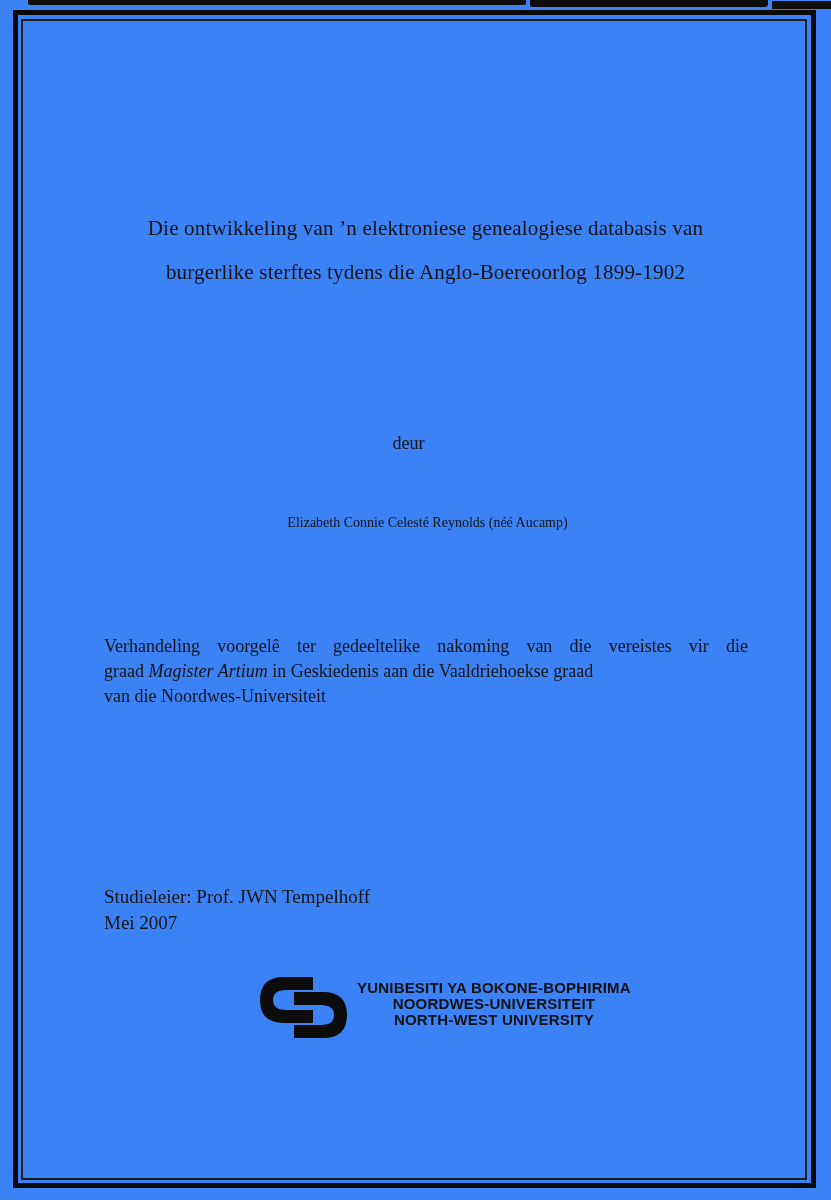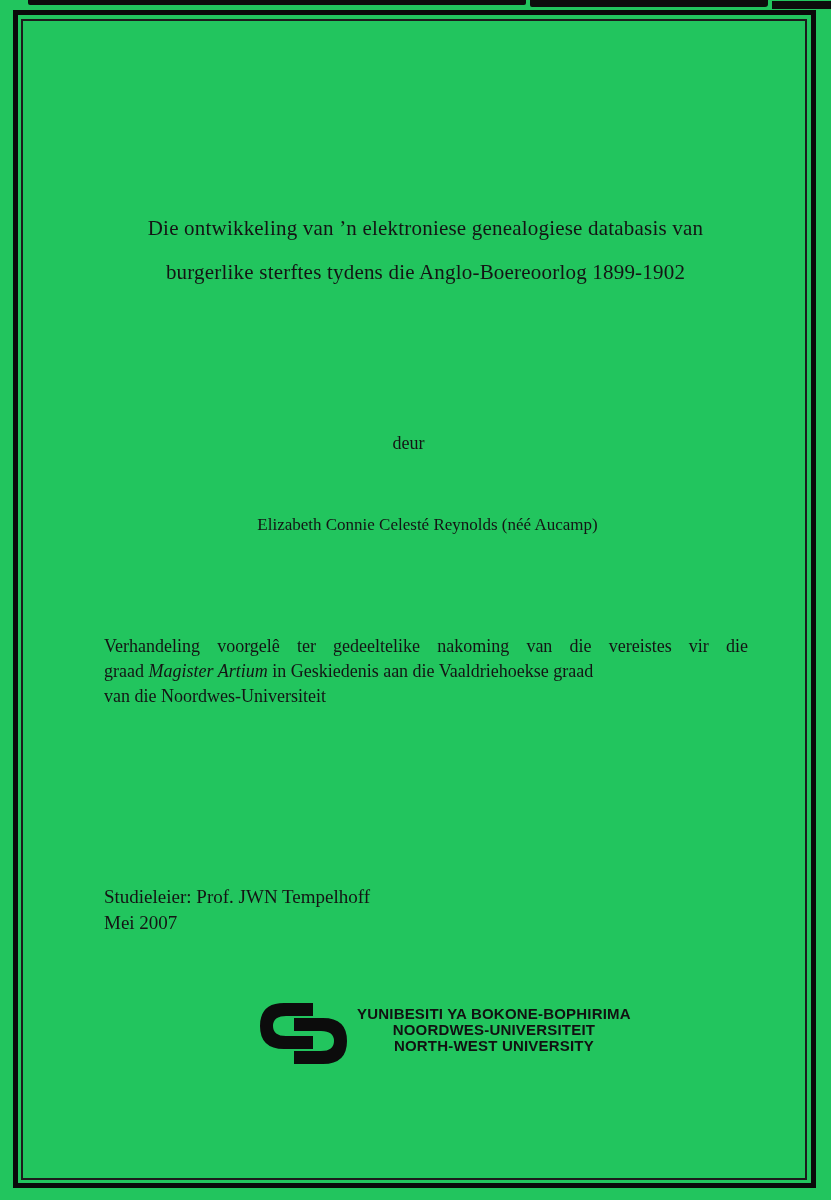--- a/index.html
+++ b/index.html
@@ -12,7 +12,7 @@
     position: relative;
     width: 831px;
     height: 1200px;
-    background: #22c55e;
+    background: #3b82f6;
     overflow: hidden;
     color: #141414;
   }

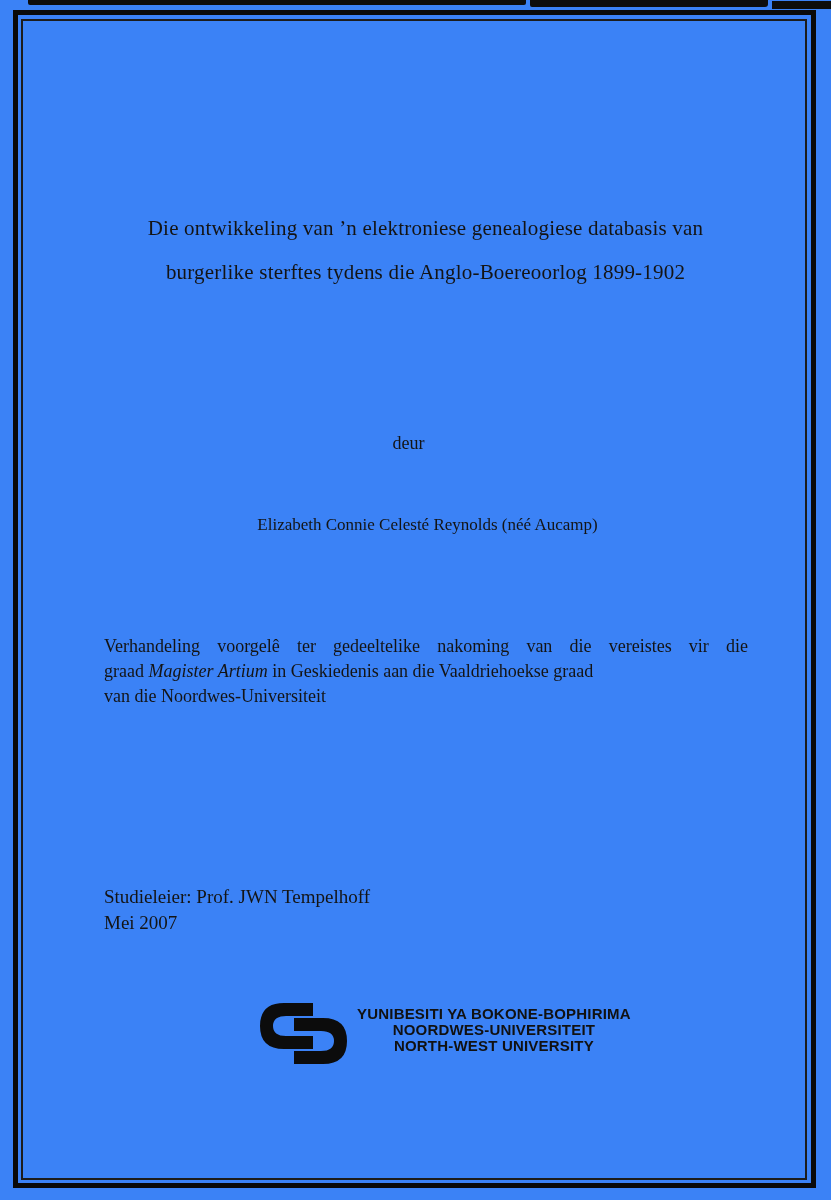--- a/index.html
+++ b/index.html
@@ -53,7 +53,7 @@
     position: absolute;
     top: 515px; left: 0; right: 4px;
     text-align: center;
-    font-size: 17px;
+    font-size: 14px;
     padding-left: 28px;
   }
   .submission {

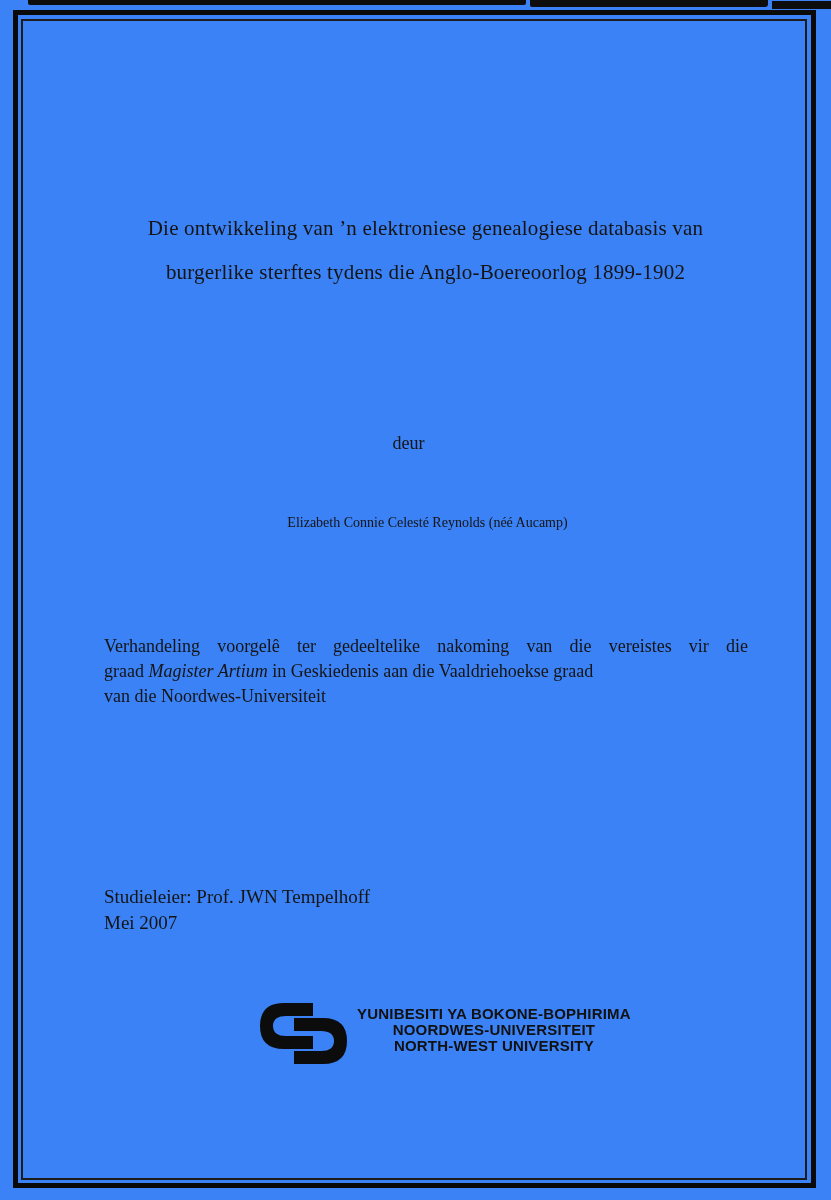--- a/index.html
+++ b/index.html
@@ -81,7 +81,6 @@
     top: 974px; left: 258px;
     display: flex;
     align-items: flex-start;
-    margin-top: 26px;
   }
   .logo-mark {
     width: 92px;

